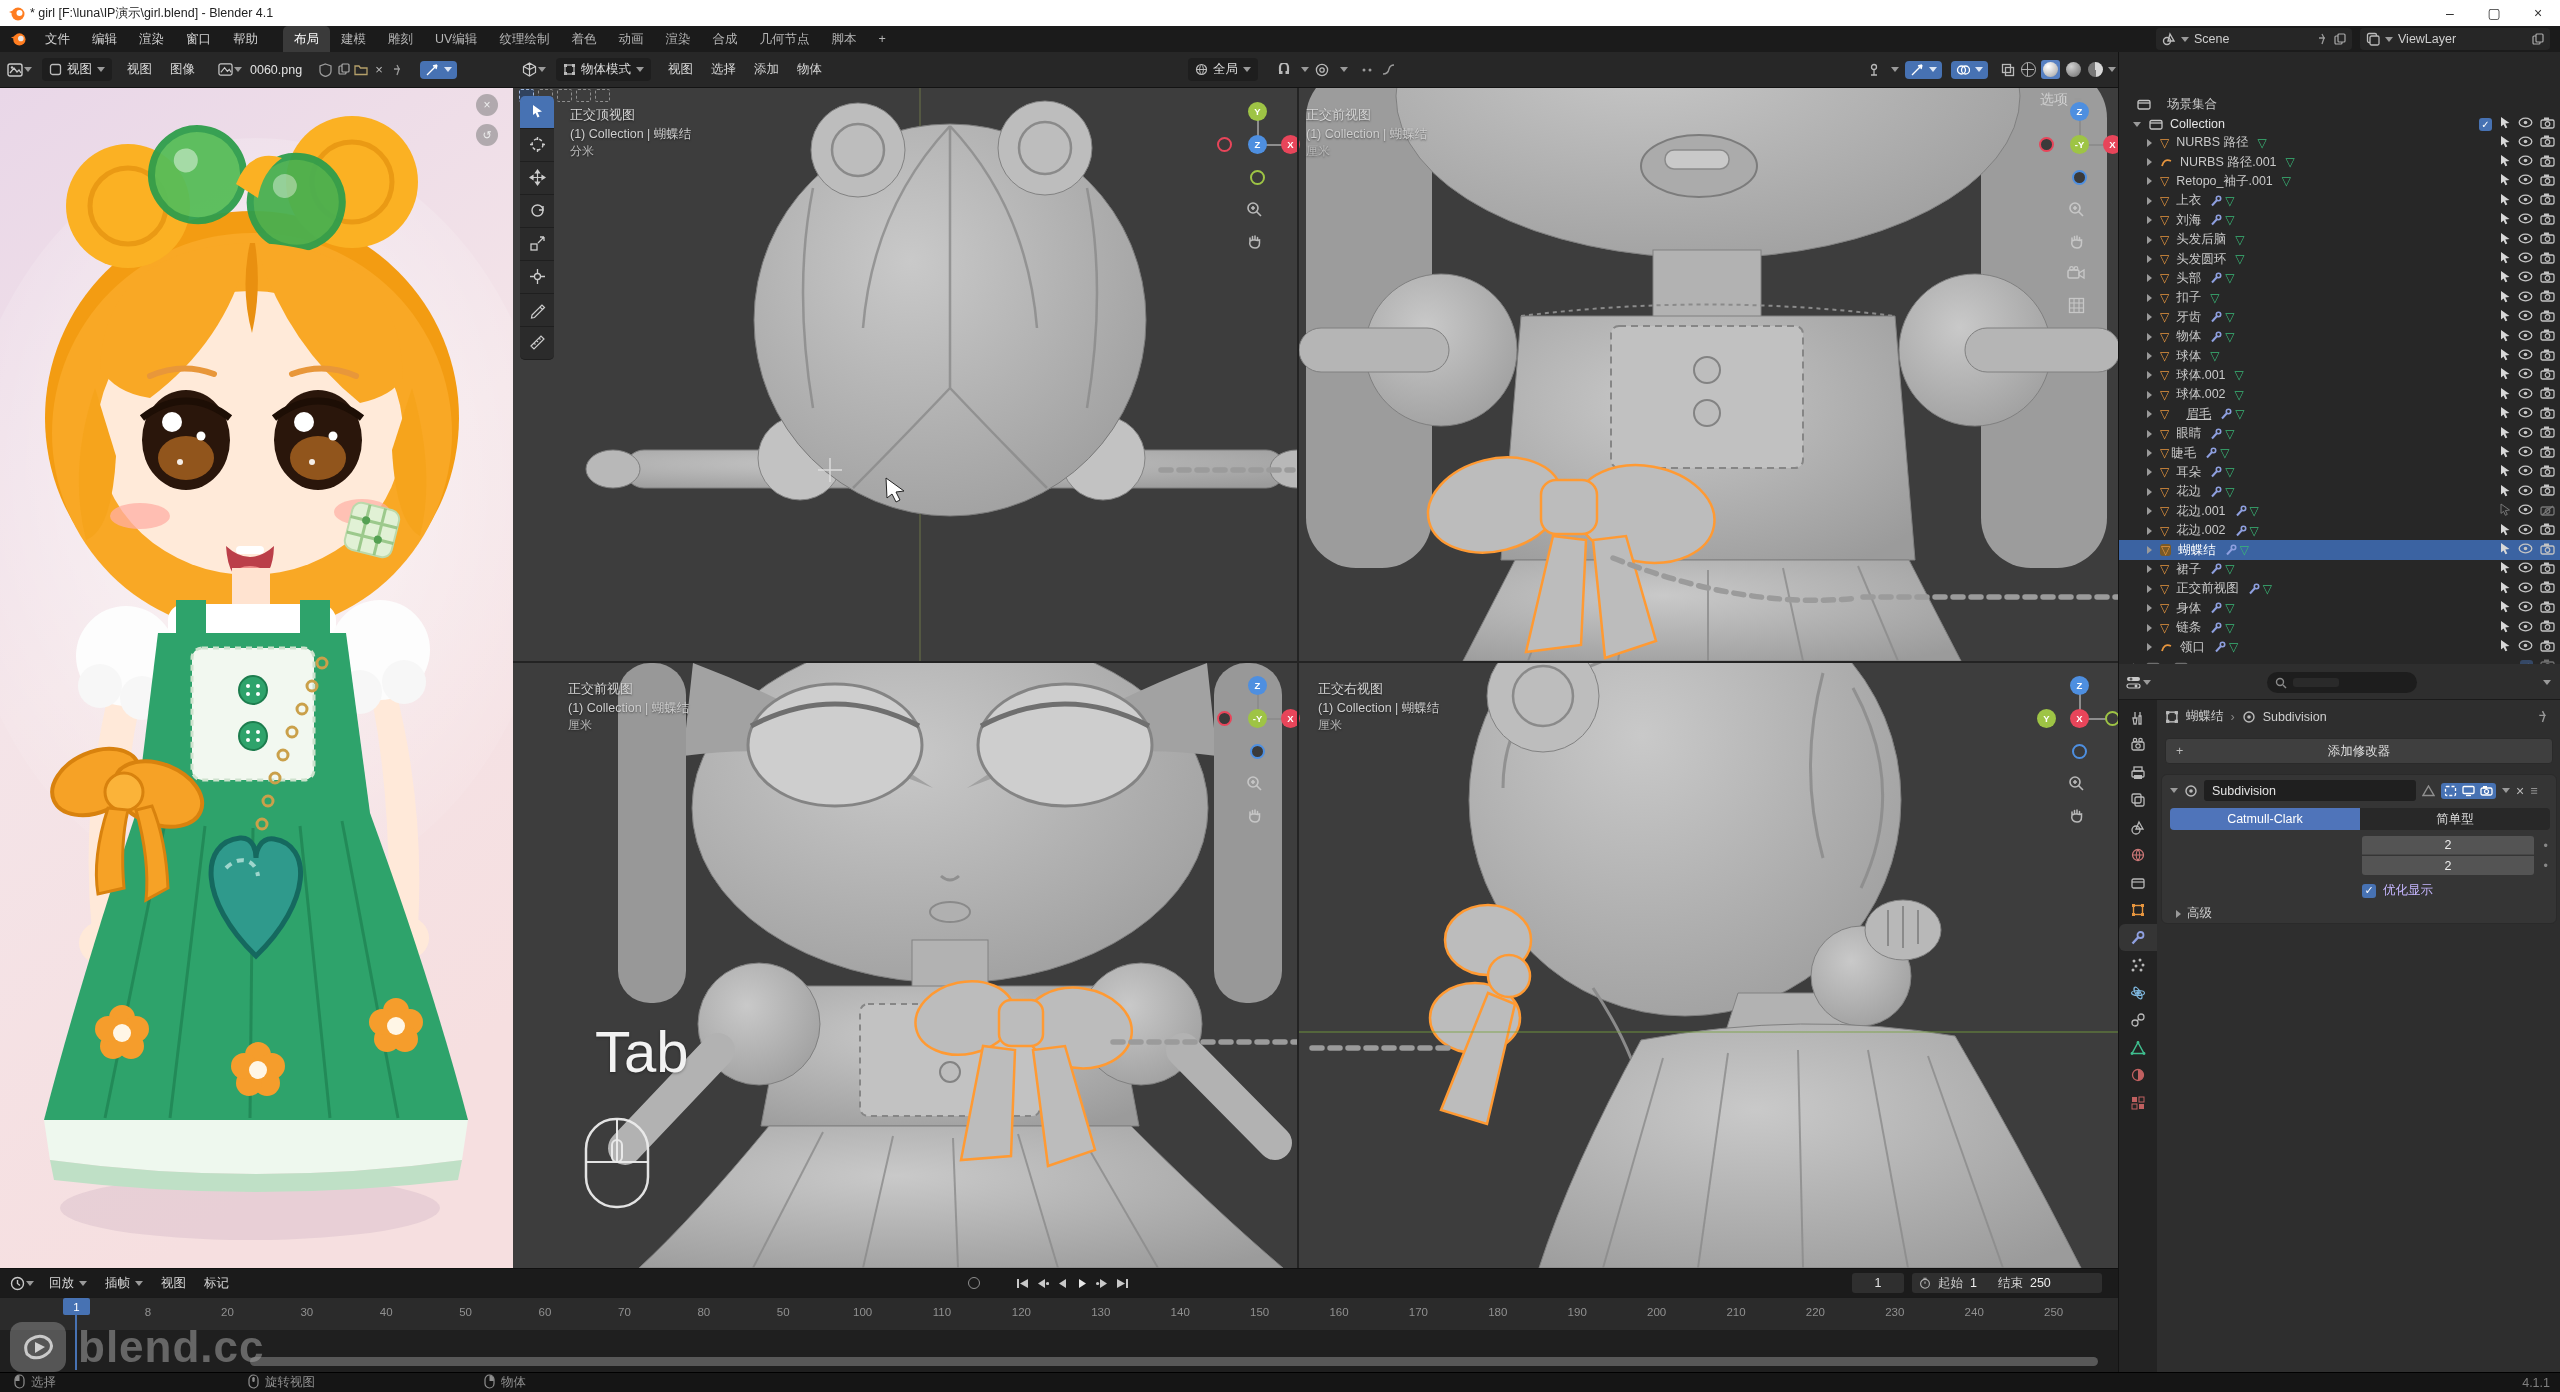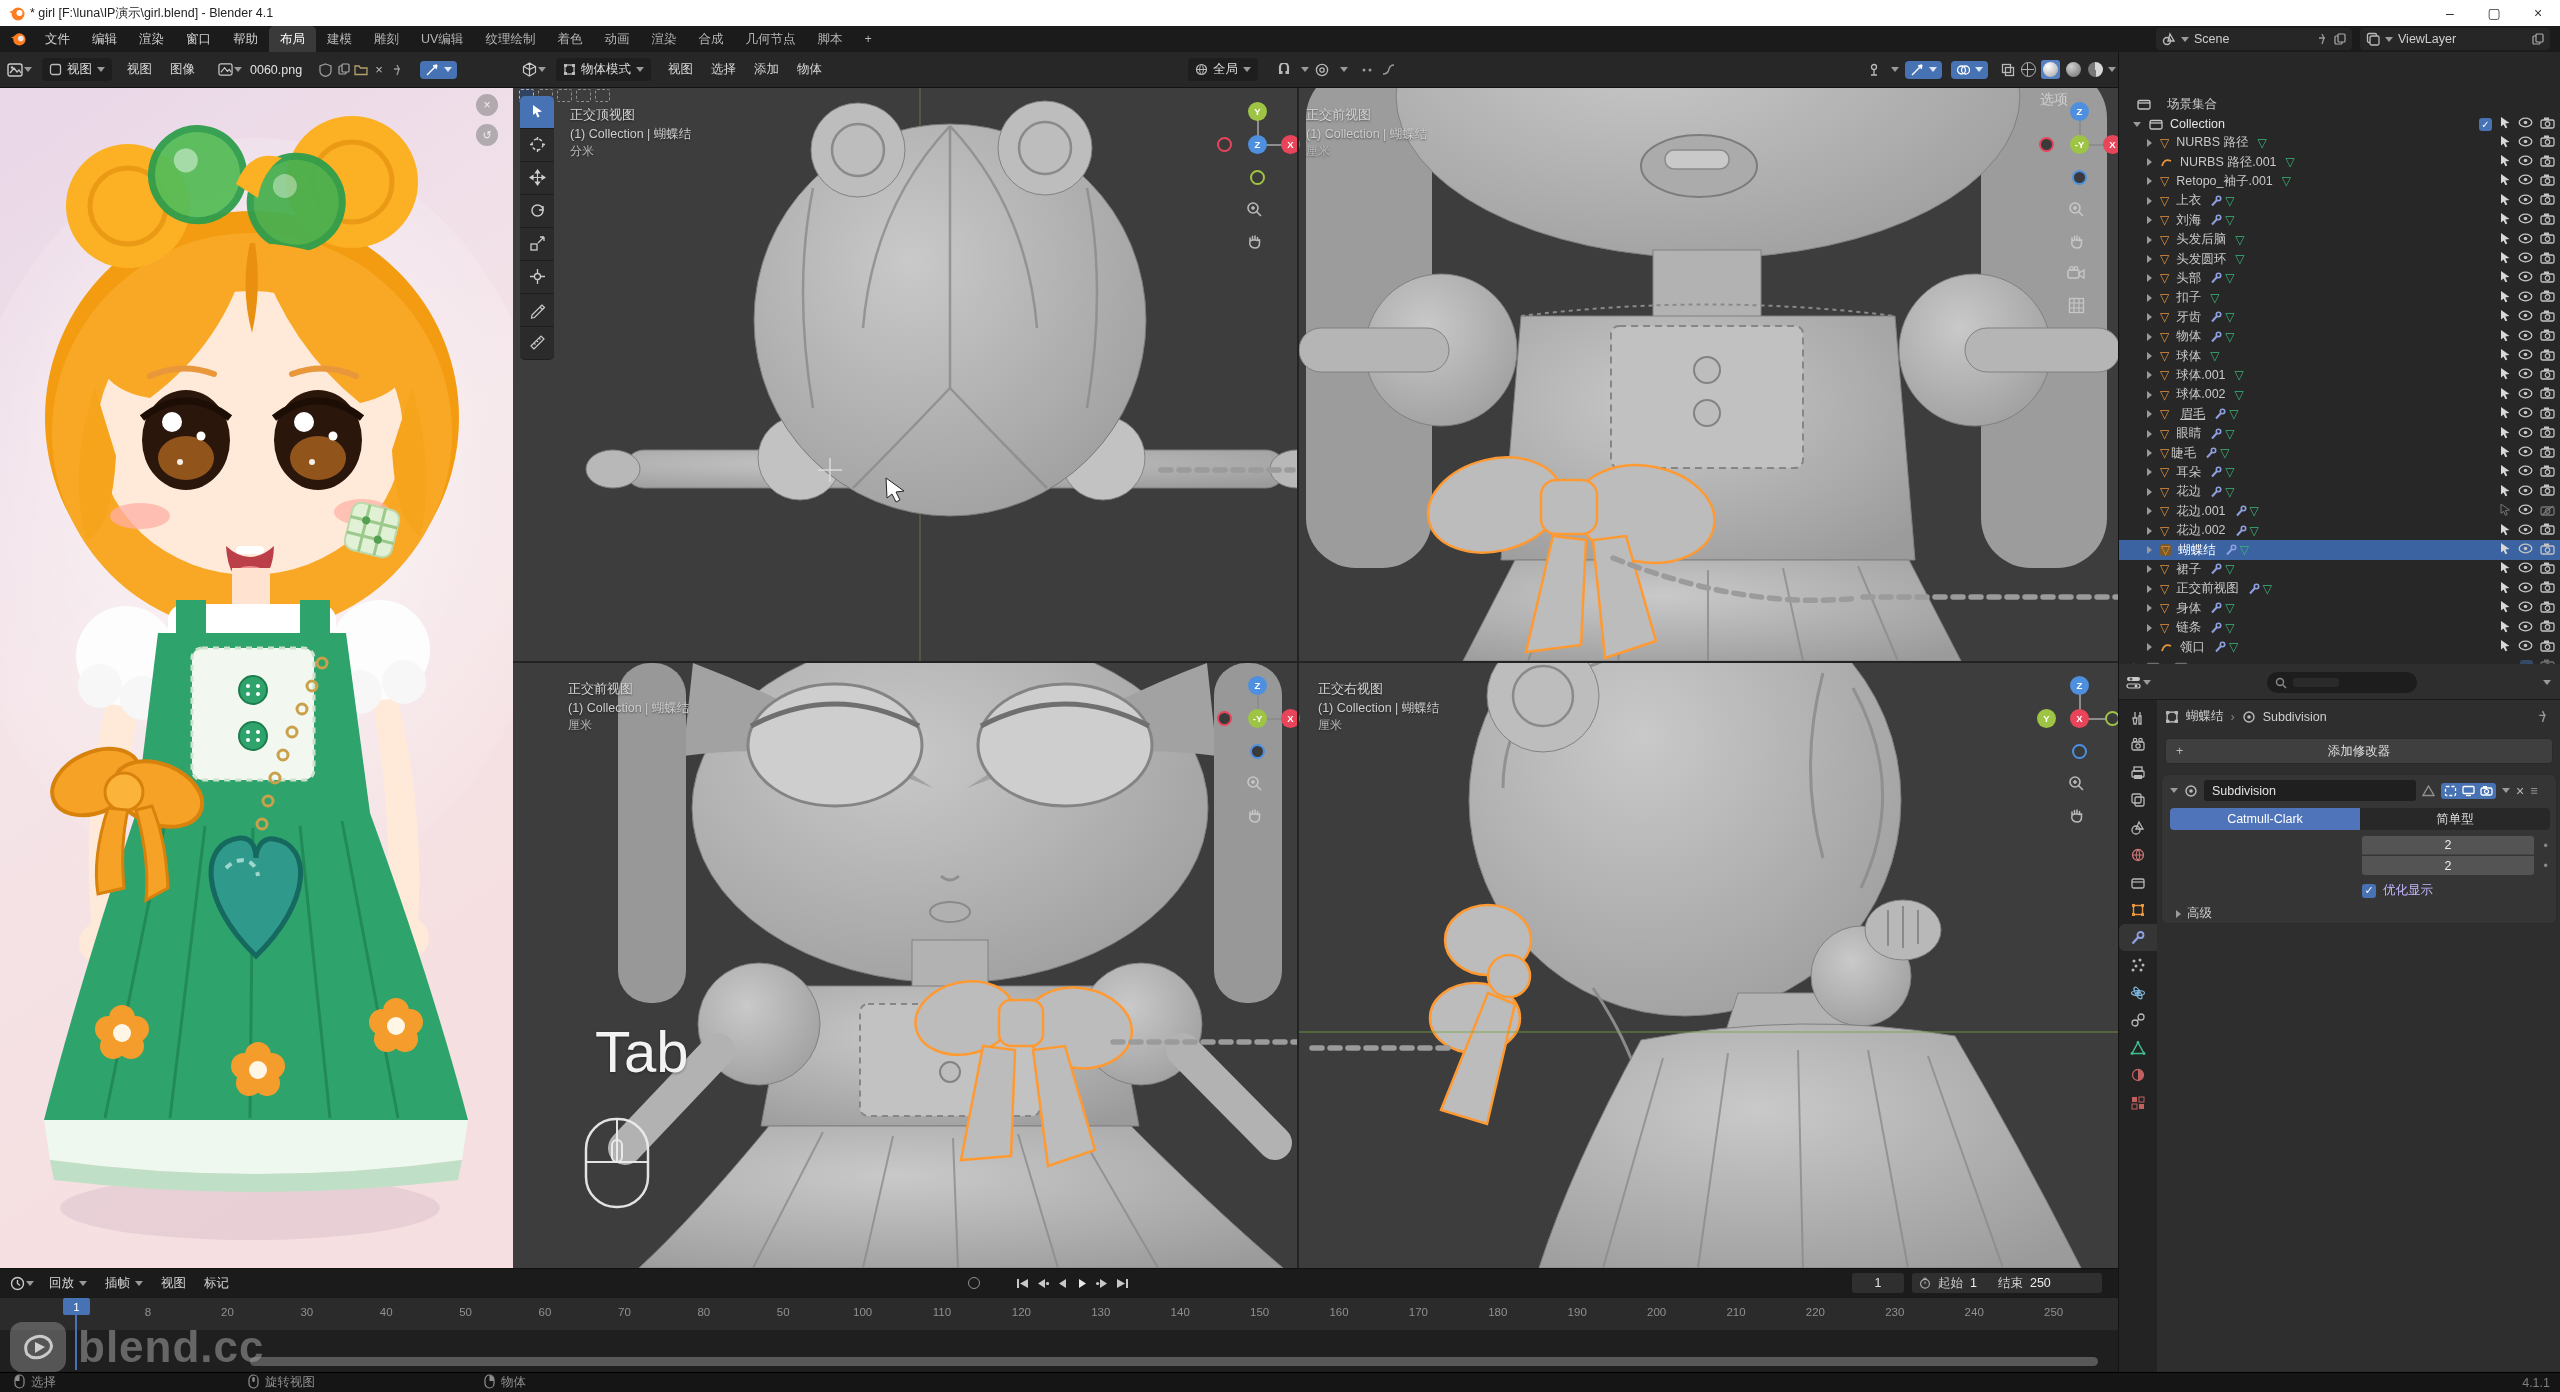--- a/index.html
+++ b/index.html
@@ -116,7 +116,7 @@
         <div class="menu-item">窗口</div>
         <div class="menu-item">帮助</div>
       </div>
-    <div id="workspace-tabs" style="display:flex;height:26px;align-items:center">
+    <div id="workspace-tabs" style="display:flex;margin-left:14px;height:26px;align-items:center">
         <div class="ws-tab active">布局</div>
         <div class="ws-tab">建模</div>
         <div class="ws-tab">雕刻</div>

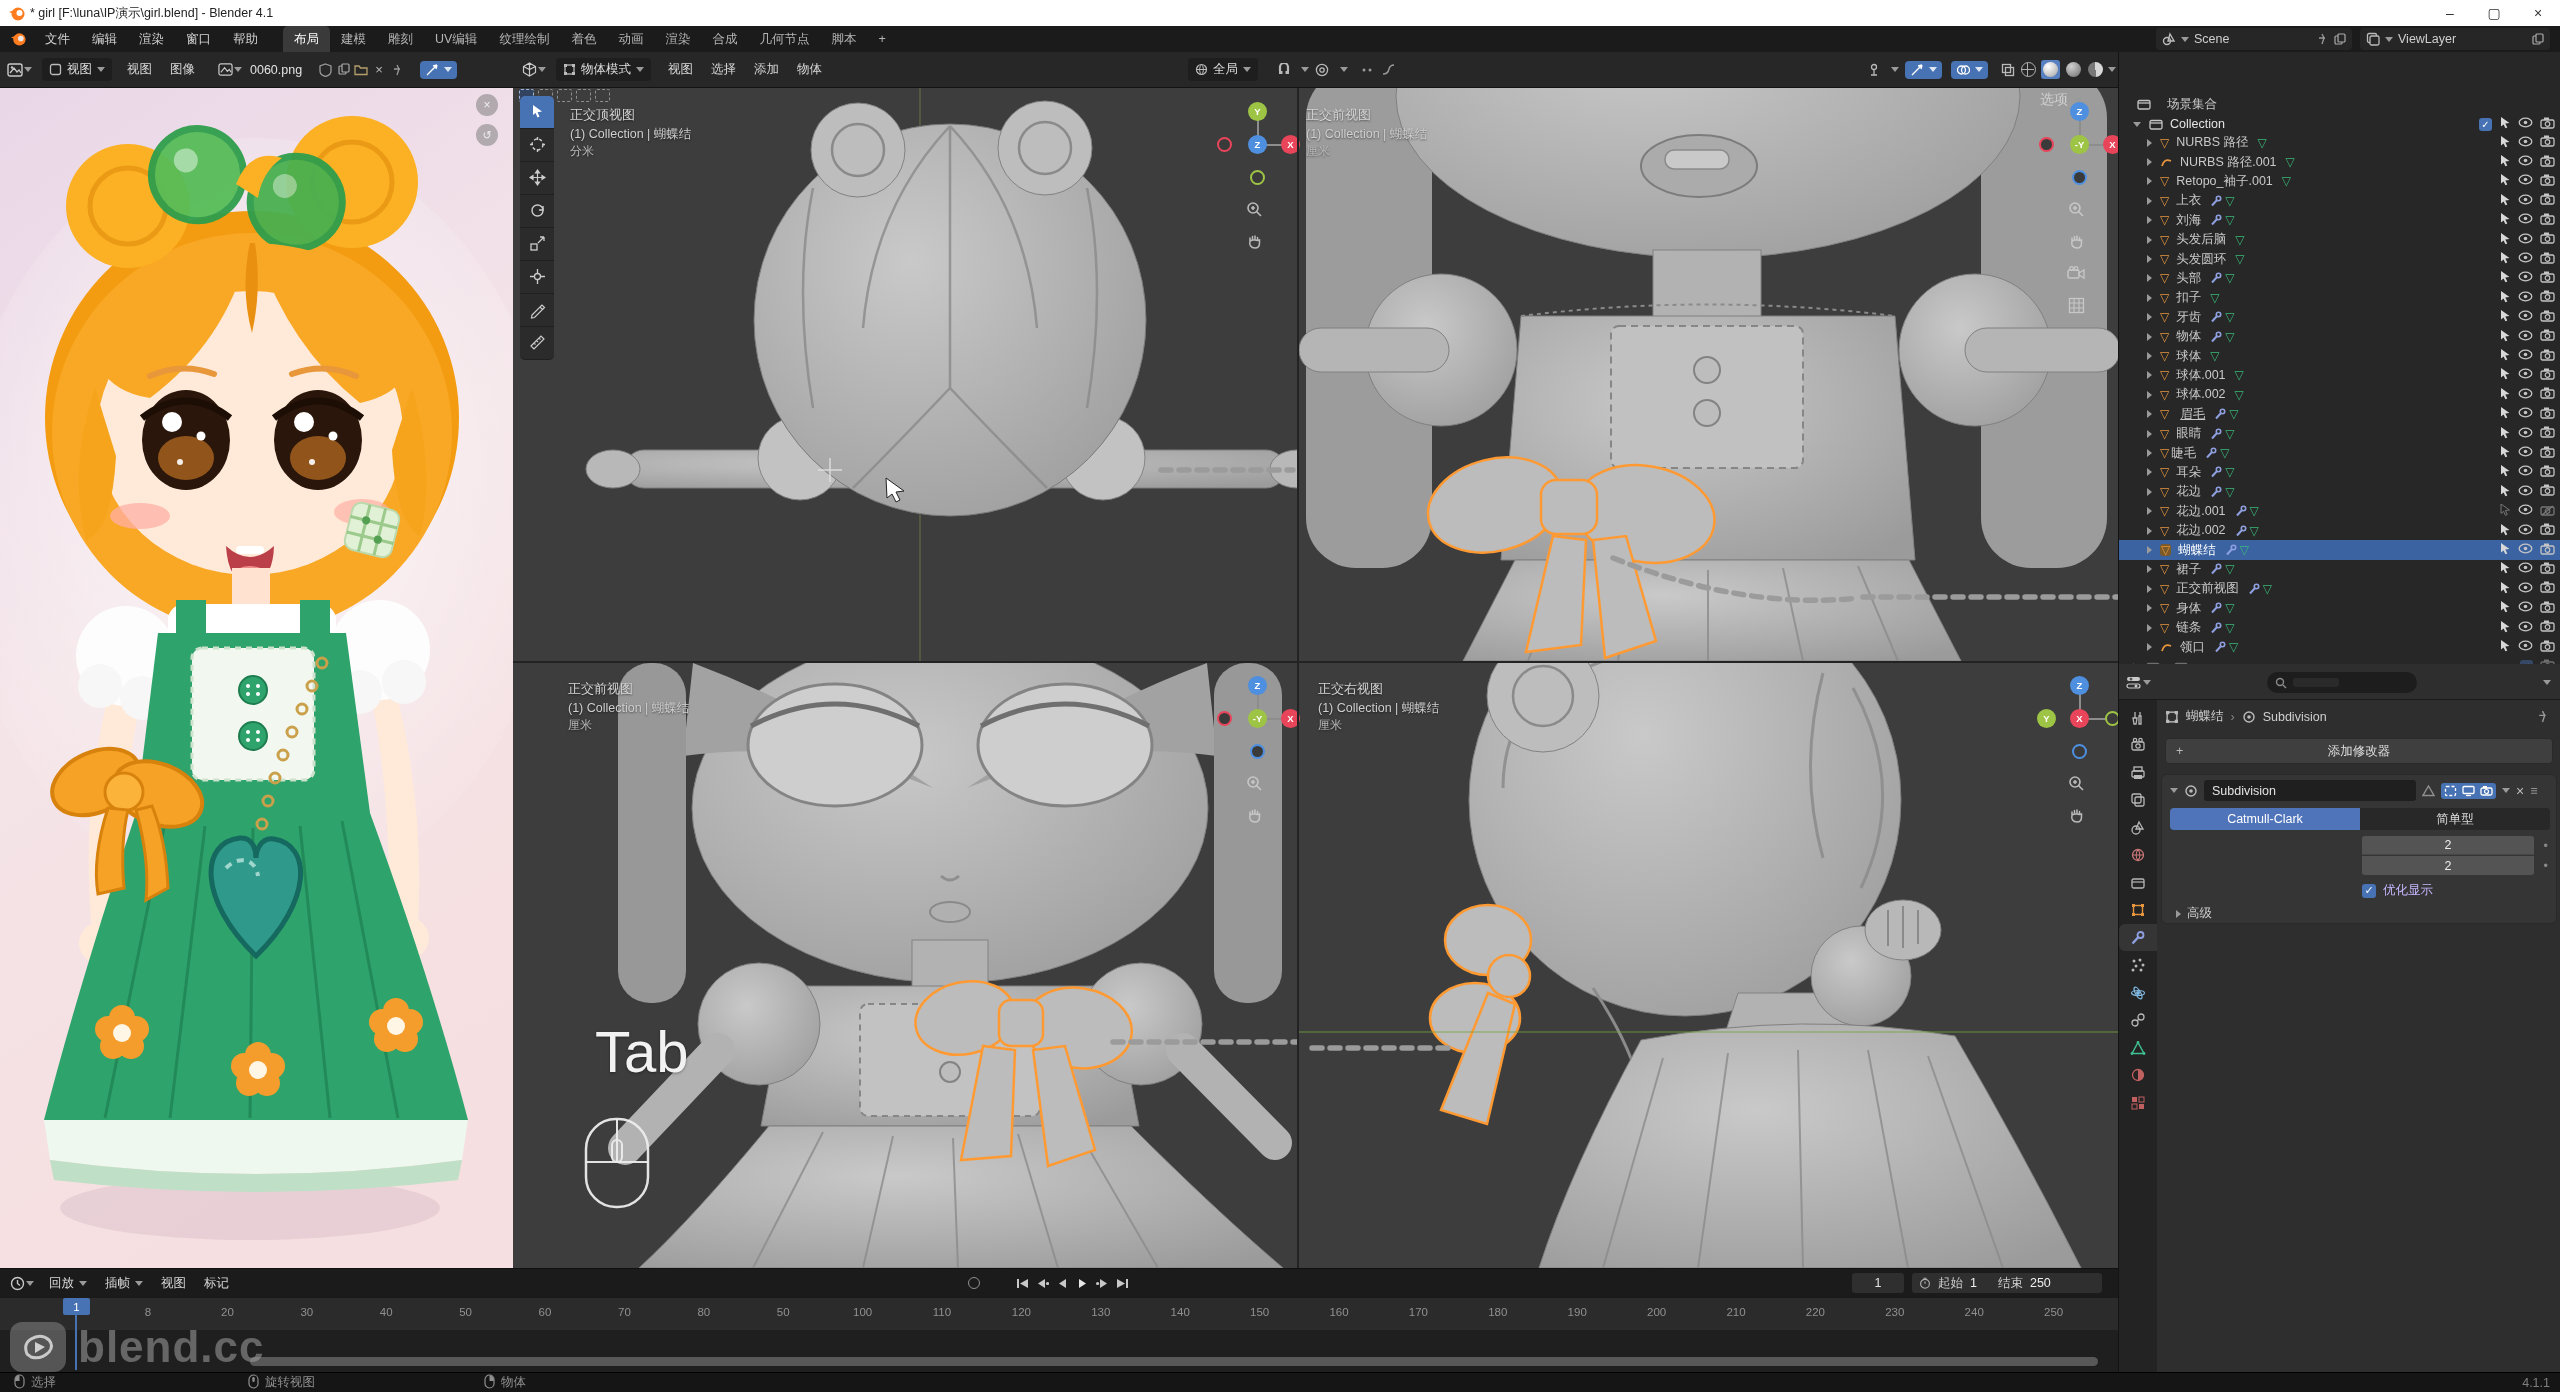--- a/index.html
+++ b/index.html
@@ -1257,7 +1257,7 @@
     <span style="margin-left:8px;display:inline-flex;">
             <span class="tri mesh-ic">▽</span>
           </span>
-    <span style="margin-left:11px;text-decoration:underline;">眉毛</span>
+    <span style="margin-left:17px;text-decoration:underline;">眉毛</span>
     <span style="margin-left:9px;display:inline-flex;gap:3px">
             <svg width="12" height="12" viewBox="0 0 12 12">
               <circle cx="8.5" cy="3.5" r="2.2" fill="none" stroke="#8fa0e0" stroke-width="1.6"></circle>

